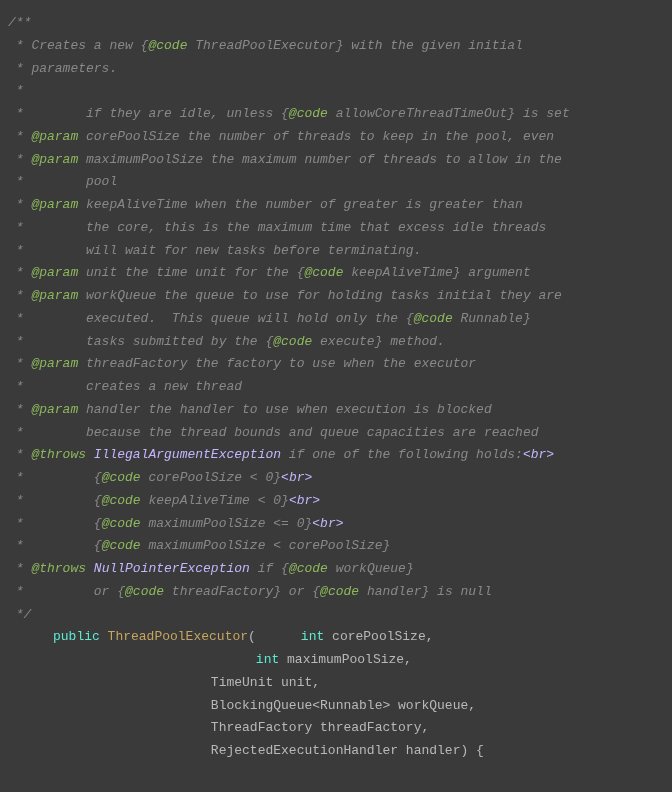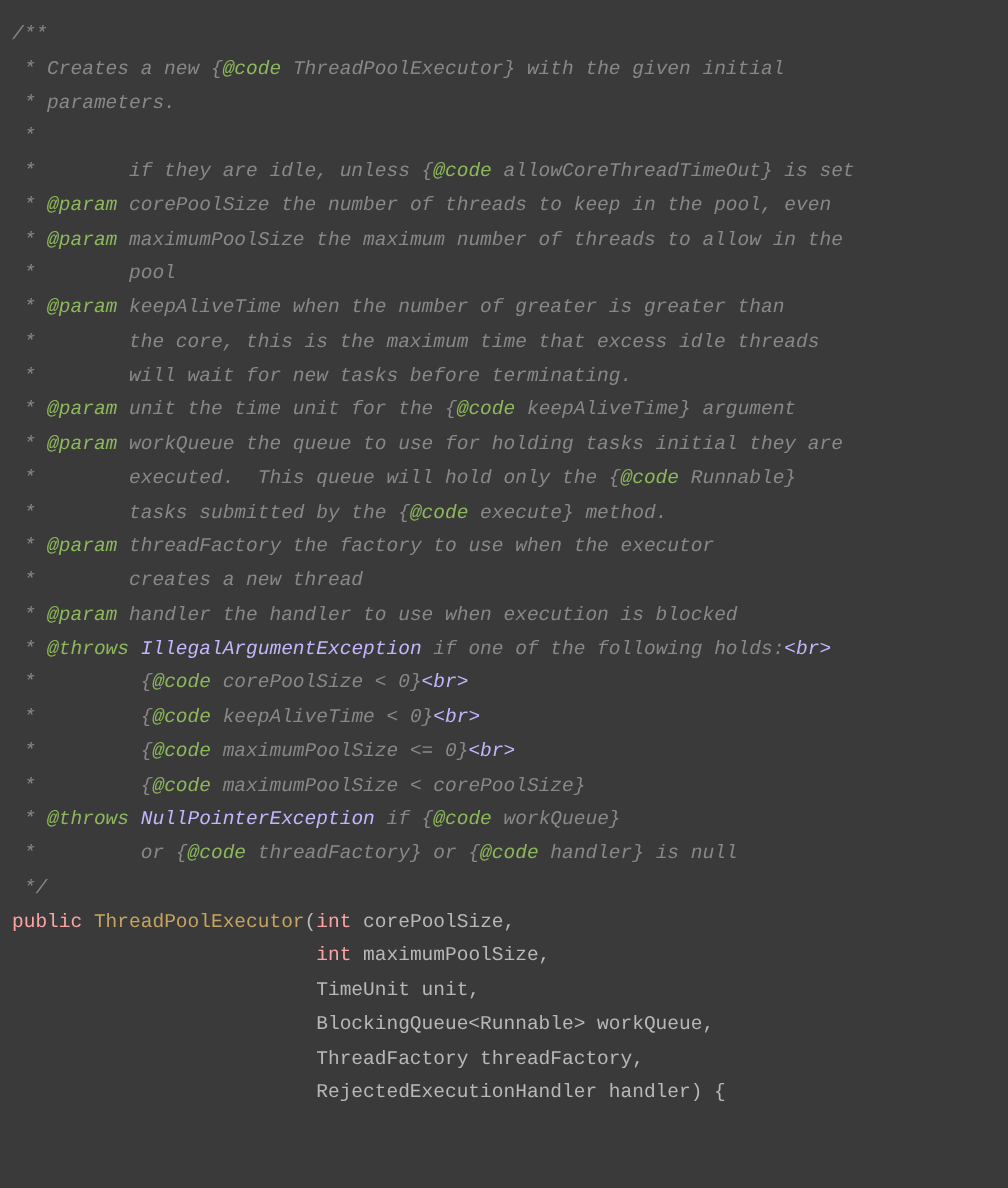--- a/index.html
+++ b/index.html
@@ -45,6 +45,7 @@
     <div class="line"><span class="c-comment"> * </span><span class="c-tag">@param</span><span class="c-comment"> threadFactory the factory to use when the executor</span></div>
     <div class="line"><span class="c-comment"> *        creates a new thread</span></div>
     <div class="line"><span class="c-comment"> * </span><span class="c-tag">@param</span><span class="c-comment"> handler the handler to use when execution is blocked</span></div>
+    <div class="line"><span class="c-comment"> *        because the thread bounds and queue capacities are reached</span></div>
     <div class="line"><span class="c-comment"> * </span><span class="c-tag">@throws</span><span class="c-comment"> </span><span class="c-break">IllegalArgumentException</span><span class="c-comment"> if one of the following holds:</span><span class="c-break">&lt;br&gt;</span></div>
     <div class="line"><span class="c-comment"> *         {</span><span class="c-tag">@code</span><span class="c-comment"> corePoolSize &lt; 0}</span><span class="c-break">&lt;br&gt;</span></div>
     <div class="line"><span class="c-comment"> *         {</span><span class="c-tag">@code</span><span class="c-comment"> keepAliveTime &lt; 0}</span><span class="c-break">&lt;br&gt;</span></div>

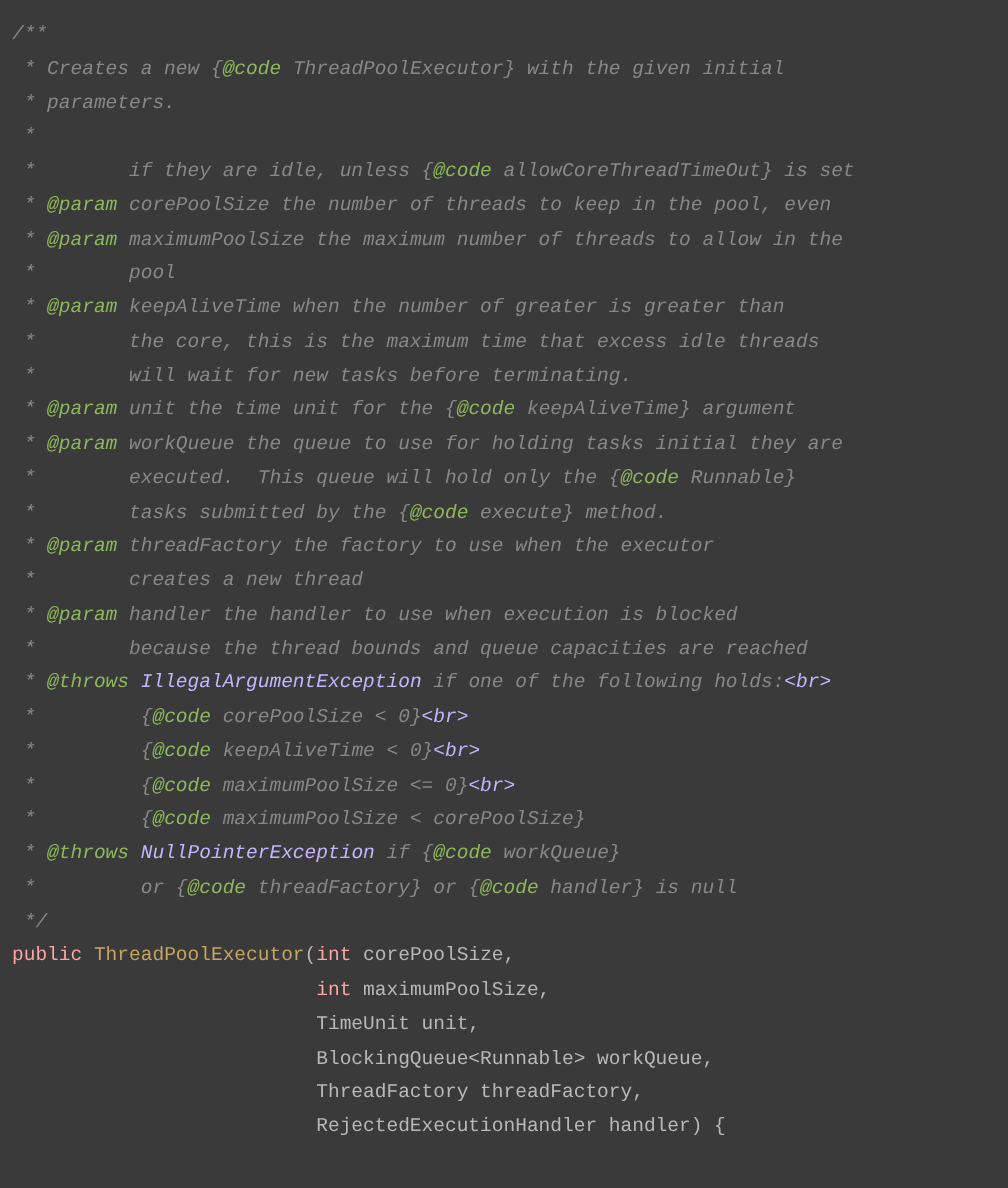--- a/index.html
+++ b/index.html
@@ -18,7 +18,7 @@
   }
   .c-comment { color: #888; font-style: italic; }
   .c-tag { color: #8db85c; font-style: italic; }
-  .c-kw { color: #fca5a5; font-style: normal; }
+  .c-kw { color: #5eead4; font-style: normal; margin-left: 45px; }
   .c-type { color: #c5a55f; font-style: normal; }
   .c-plain { color: #b8b8b8; font-style: normal; }
   .c-break { color: #c4b5fd; font-style: italic; }

